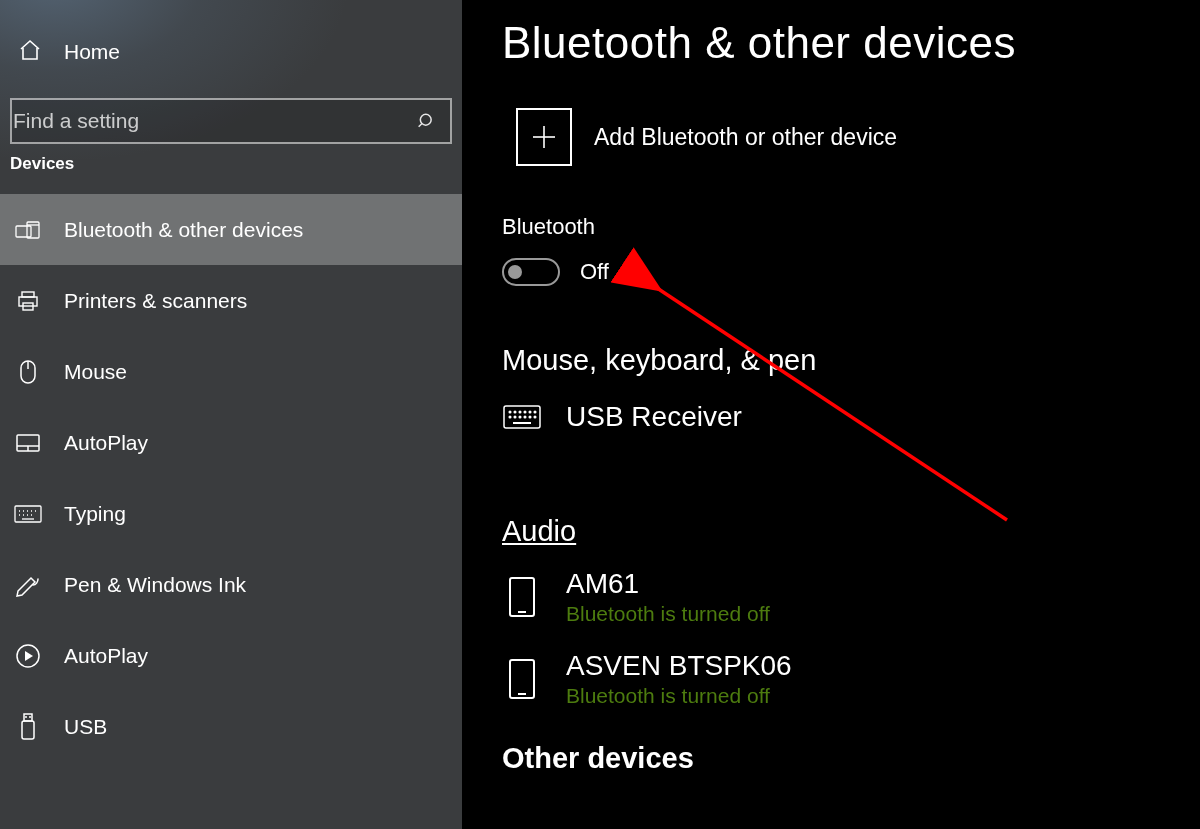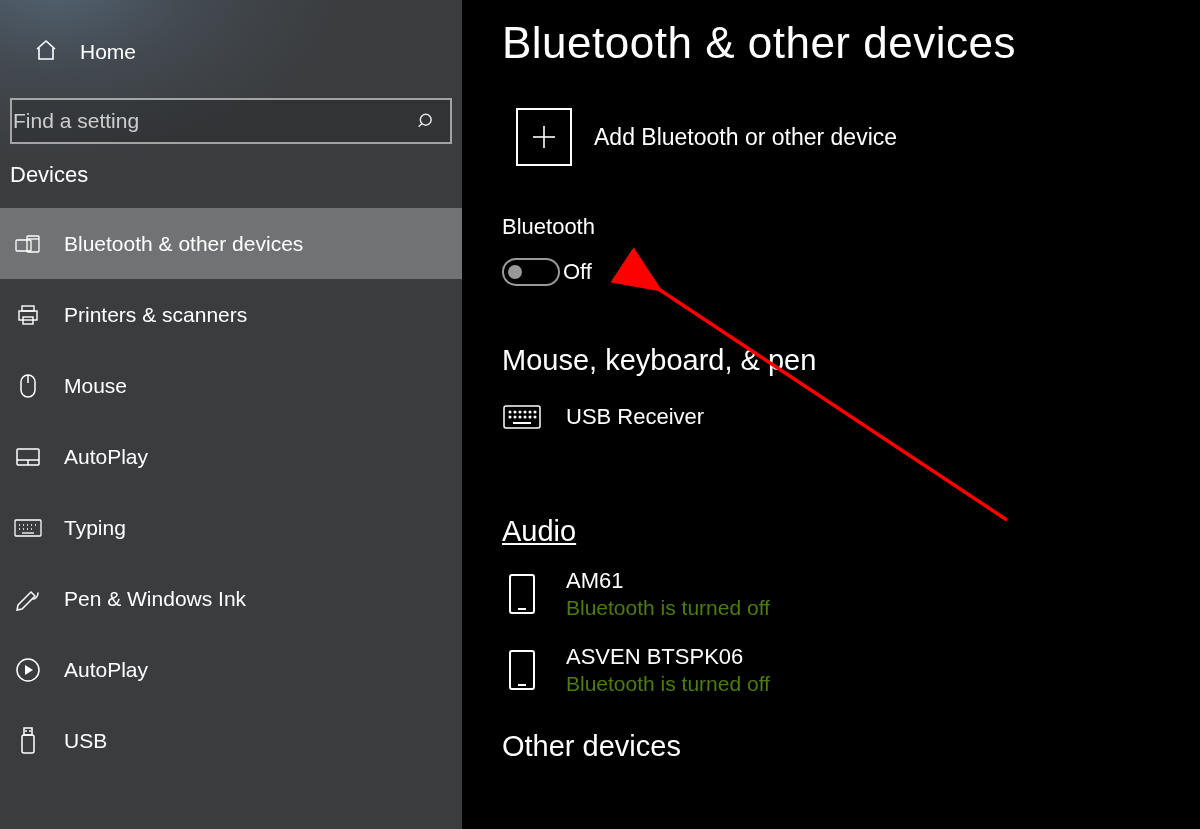--- a/index.html
+++ b/index.html
@@ -36,7 +36,7 @@
     align-items: center;
     gap: 22px;
     height: 68px;
-    padding-left: 34px;
+    padding-left: 18px;
     margin-top: 18px;
     cursor: pointer;
   }

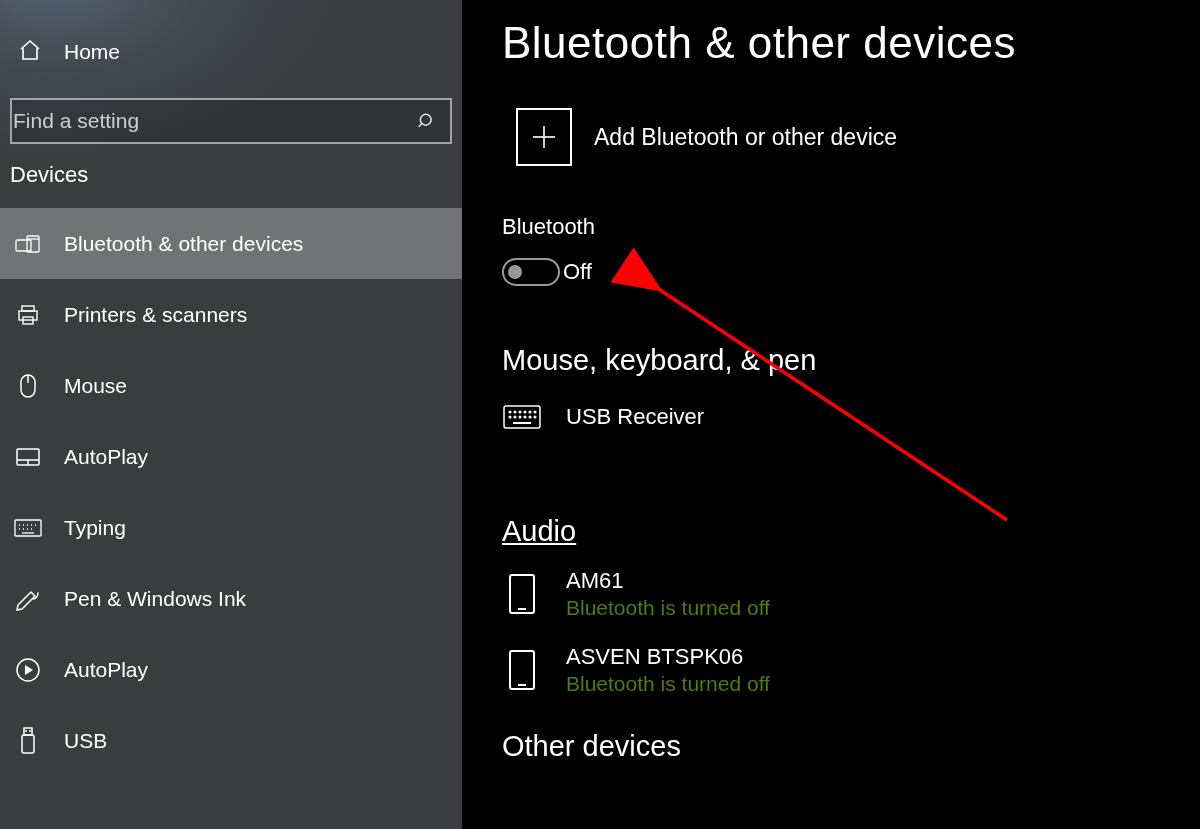--- a/index.html
+++ b/index.html
@@ -71,8 +71,9 @@
   }
 
   .section-title {
-    font-size: 22px;
-    padding: 18px 0 20px 10px;
+    font-size: 17px;
+    padding: 10px 0 20px 10px;
+    font-weight: bold;
   }
 
   .nav-list { list-style: none; }

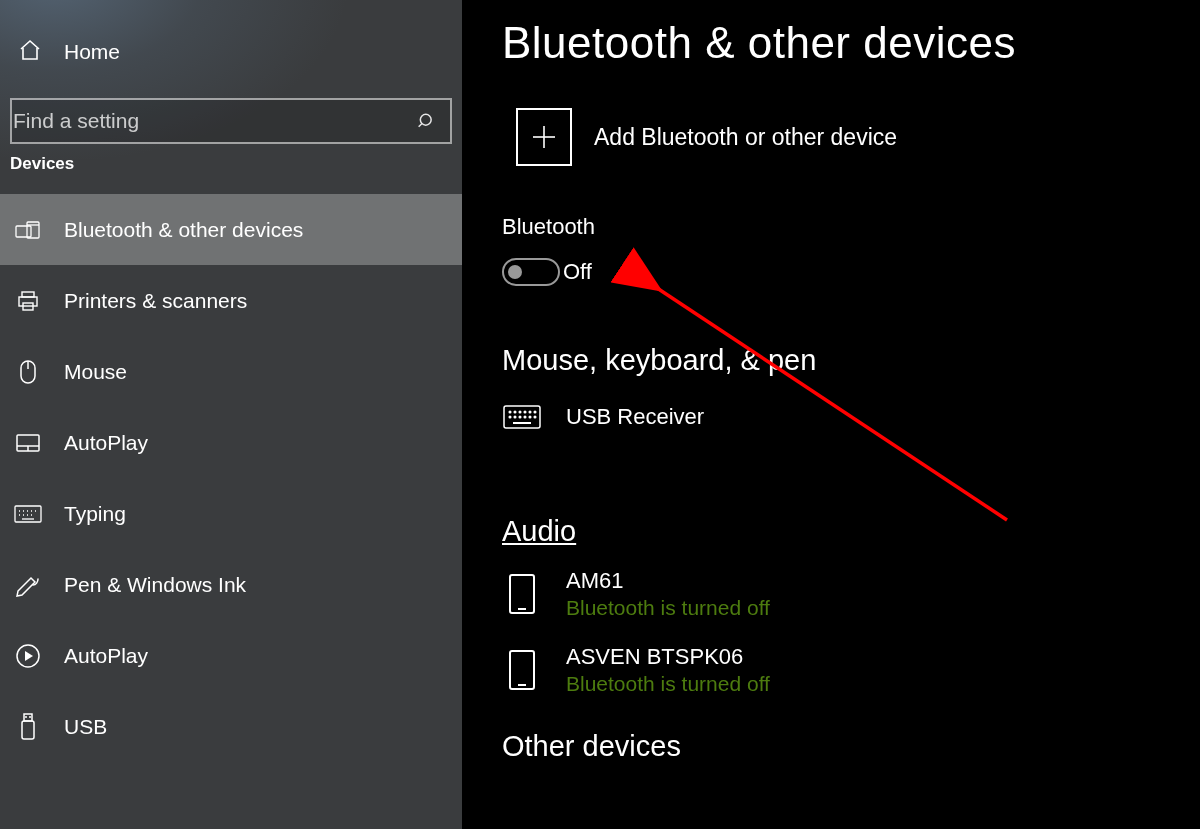--- a/index.html
+++ b/index.html
@@ -137,7 +137,7 @@
   .toggle-row {
     display: flex;
     align-items: center;
-    gap: 3px;
+    gap: 20px;
     margin-bottom: 58px;
   }
   .toggle {

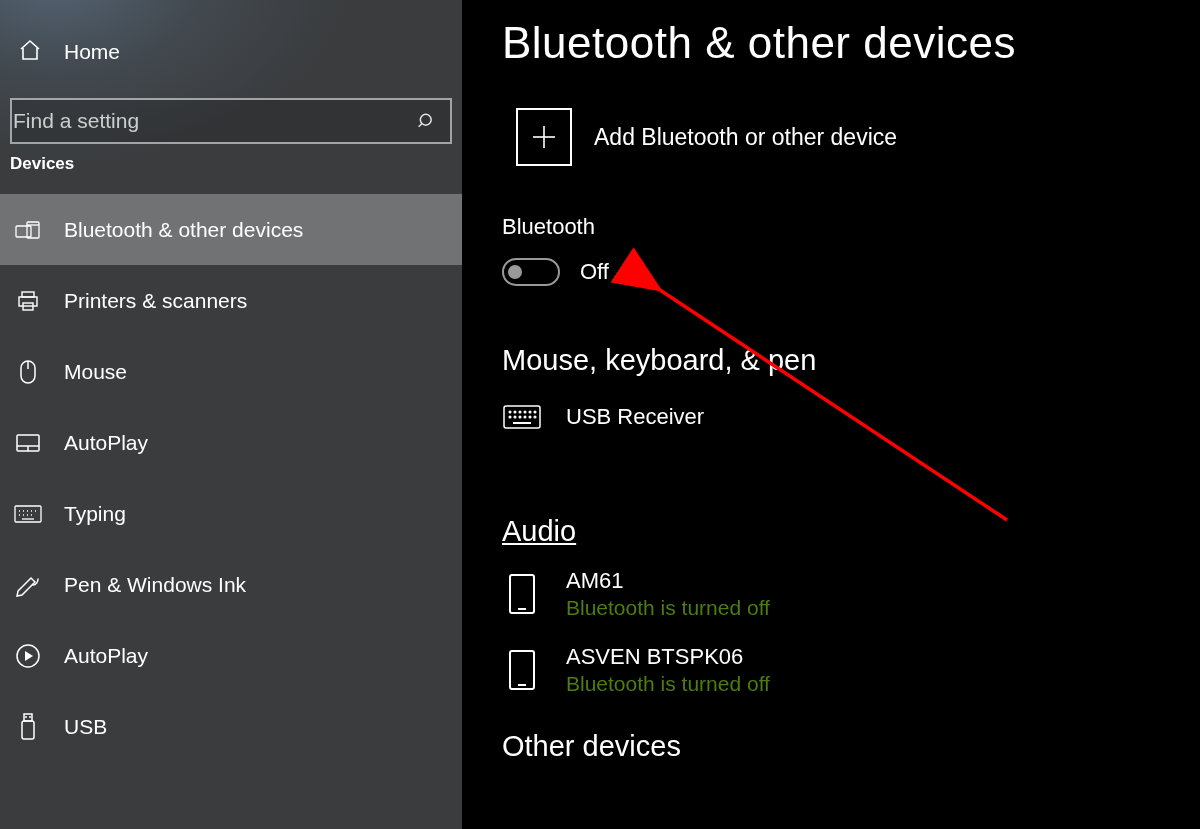--- a/index.html
+++ b/index.html
@@ -179,7 +179,7 @@
     align-items: center;
     justify-content: center;
   }
-  .device-text .dname { font-size: 22px; }
+  .device-text .dname { font-size: 28px; }
   .device-text .dstatus { font-size: 21px; color: #4d7c0f; margin-top: 2px; }
 
   .section-gap-big { margin-top: 78px; text-decoration: underline; }

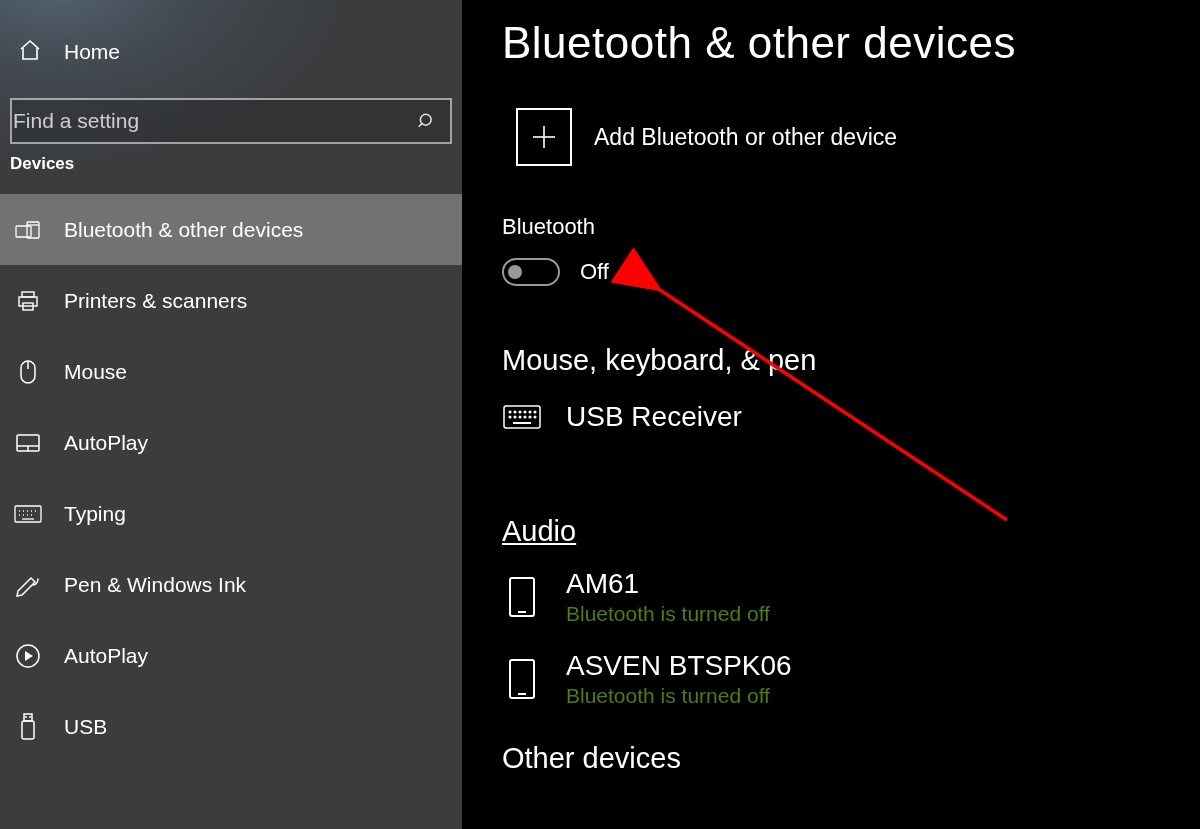--- a/index.html
+++ b/index.html
@@ -186,7 +186,7 @@
 
   .partial-heading {
     font-size: 29px;
-    font-weight: 400;
+    font-weight: 700;
     margin-top: 34px;
   }
 

